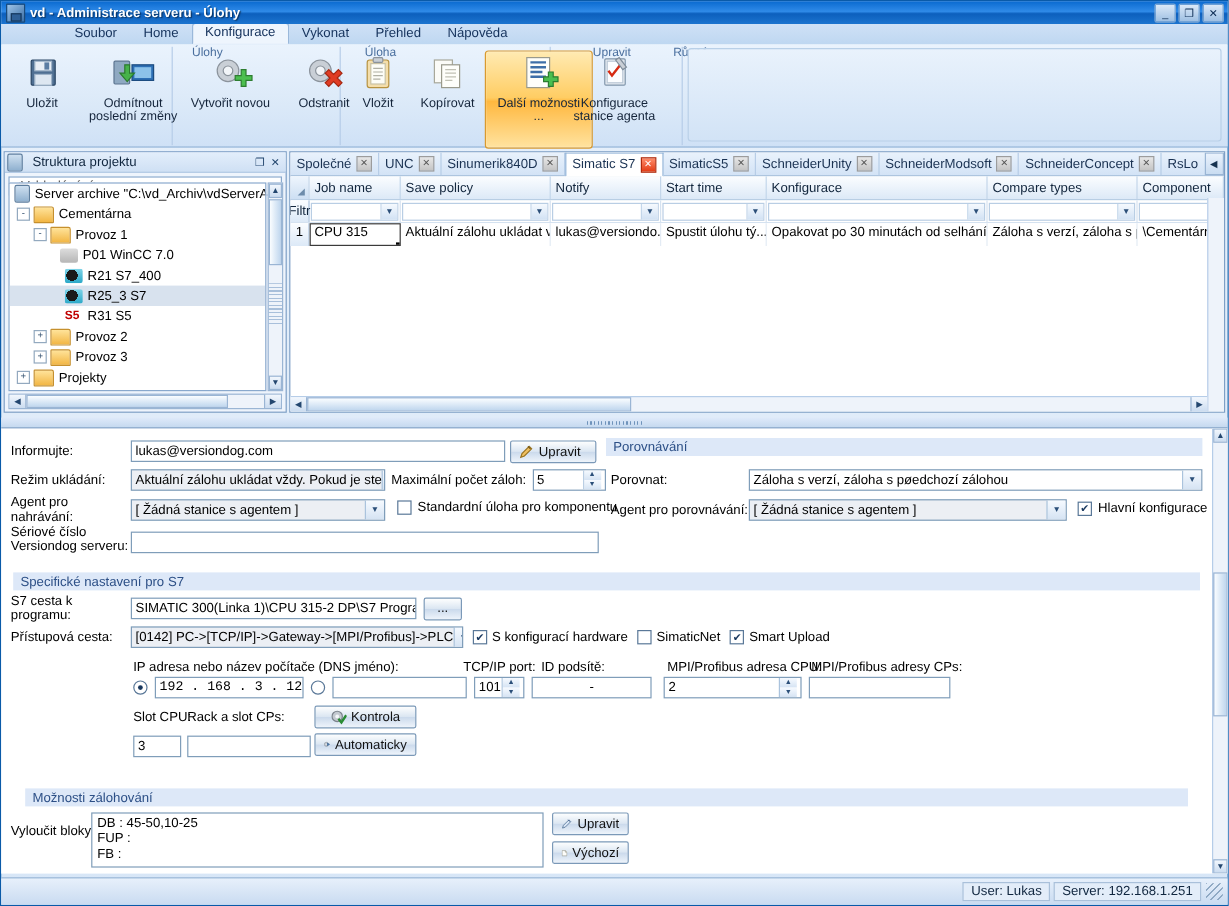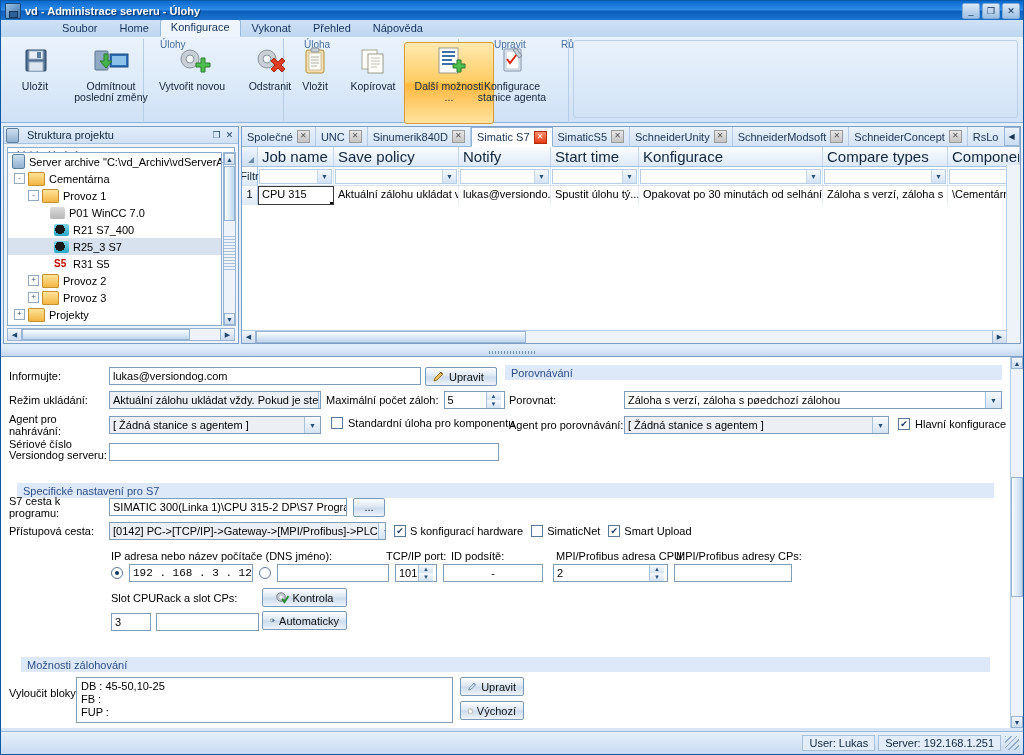--- a/index.html
+++ b/index.html
@@ -113,7 +113,7 @@
     background:linear-gradient(to bottom,#eaf2fc,#c9dcf1);border:1px solid #9ab5d4;font-size:8px;color:#16324f;}
   .ghead{height:19px;display:flex;background:linear-gradient(to bottom,#fbfdff,#dce9f7);
     border-bottom:1px solid #a9c2de;}
-  .gh{display:flex;align-items:center;padding-left:4px;font-size:15px;color:#12263d;
+  .gh{display:flex;align-items:center;padding-left:4px;font-size:11px;color:#12263d;
     border-right:1px solid #c3d6ea;box-sizing:border-box;overflow:hidden;white-space:nowrap;}
   .gh.corner{width:16px;padding:0;background:linear-gradient(to bottom,#eef5fd,#cddff3);position:relative;}
   .gh.corner:after{content:"";position:absolute;right:3px;bottom:3px;width:0;height:0;

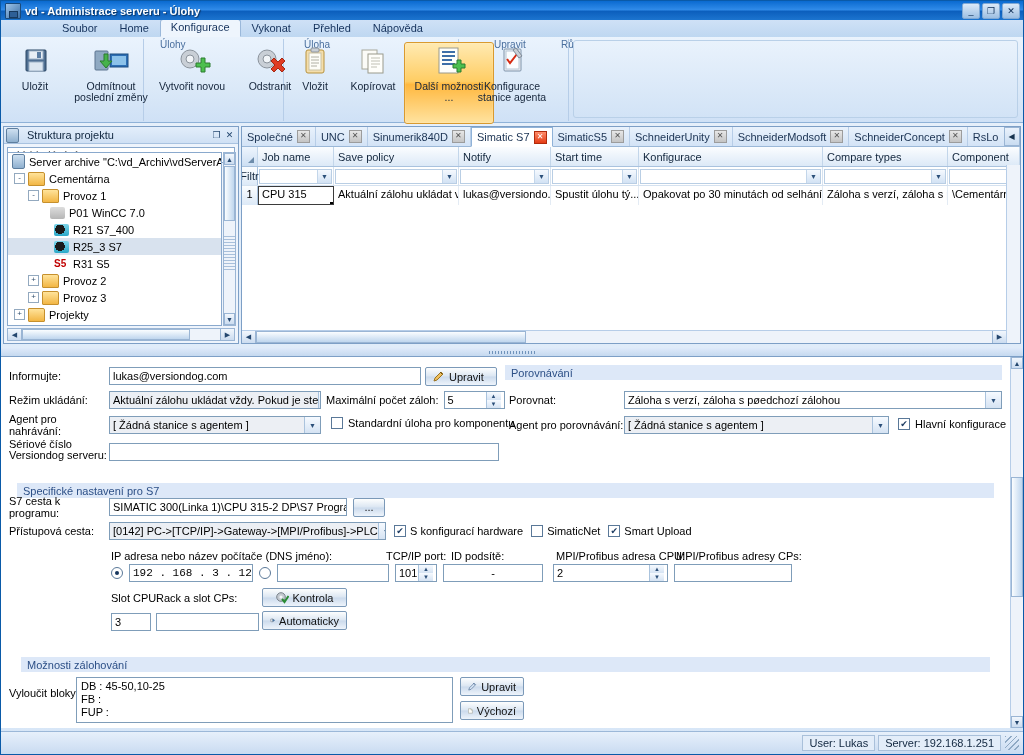--- a/index.html
+++ b/index.html
@@ -609,7 +609,7 @@
           <span class="lbl">Hlavní konfigurace</span>
         </div>
 
-        <div class="sec-title" style="position:absolute;left:8px;top:118px;right:8px;margin:8px">Specifické nastavení pro S7</div>
+        <div class="sec-title" style="position:absolute;left:8px;top:118px;right:8px;margin:2px">Specifické nastavení pro S7</div>
 
         <div class="row" style="position:absolute;left:8px;top:141px;height:18px">
           <div class="lbl" style="width:100px">S7 cesta k programu:</div>

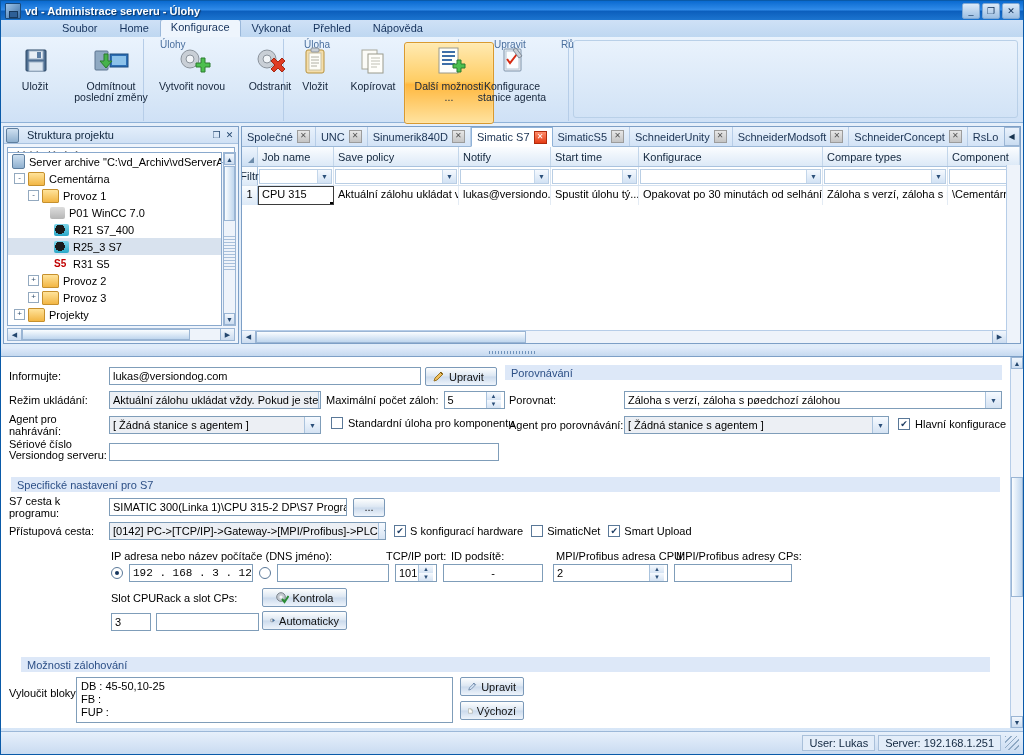--- a/index.html
+++ b/index.html
@@ -687,8 +687,8 @@
         <div class="lbl" style="position:absolute;left:8px;top:330px">Vyloučit bloky:</div>
         <div class="textarea" style="position:absolute;left:75px;top:320px;width:377px;height:46px">
           <div>DB : 45-50,10-25</div>
+          <div>FUP :</div>
           <div>FB :</div>
-          <div>FUP :</div>
         </div>
         <div class="btn" style="position:absolute;left:459px;top:320px;width:64px">
           <svg width="12" height="12" viewBox="0 0 12 12">

